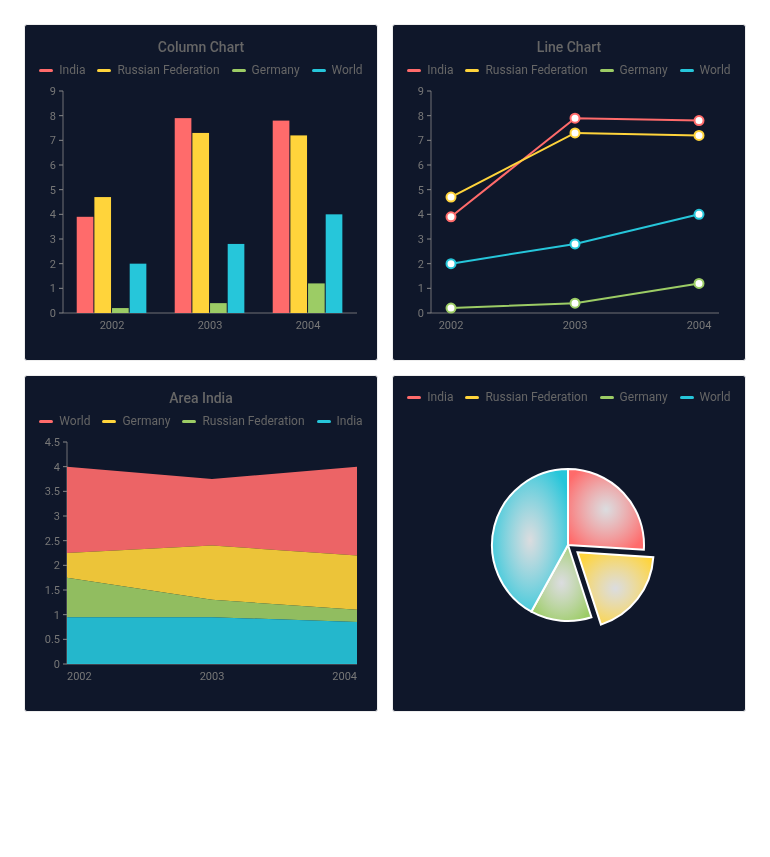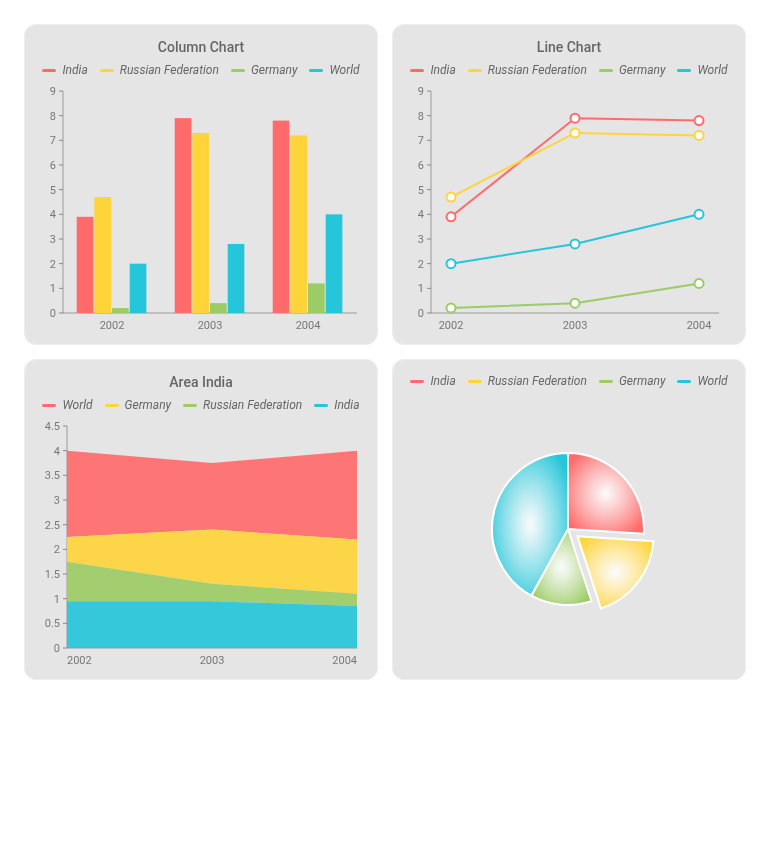--- a/index.html
+++ b/index.html
@@ -17,9 +17,9 @@
   }
   .card {
     border: 1px solid #eee;
-    border-radius: 12px;
-    padding: 14px 10px 9px 10px;
-    background: #e5e5e5;
+    border-radius: 3px;
+    padding: 14px 10px 25px 10px;
+    background: #0f172a;
   }
   .card-title {
     text-align: center;

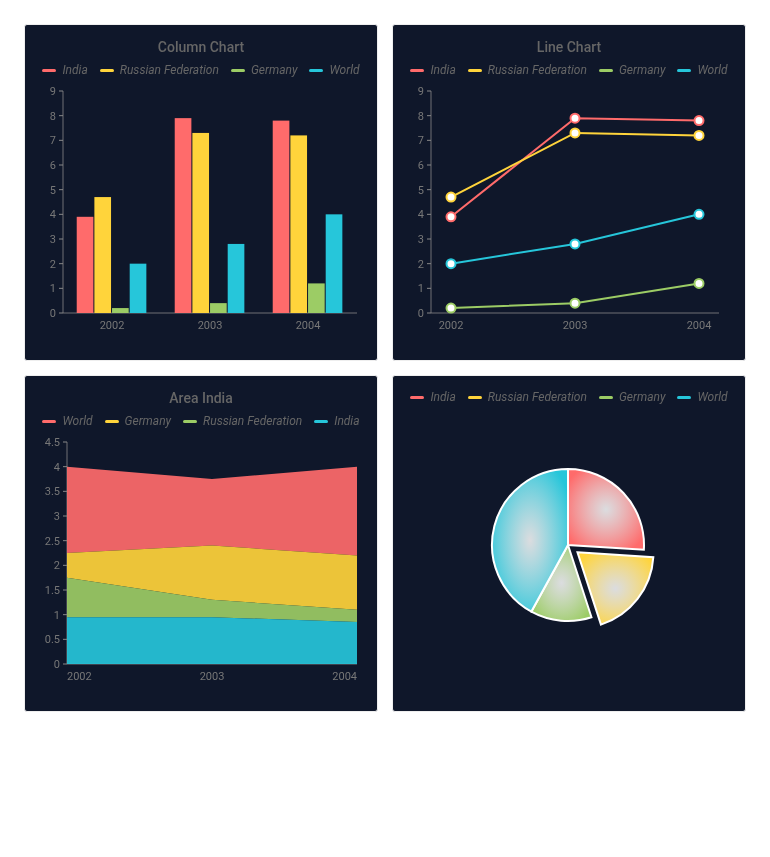--- a/index.html
+++ b/index.html
@@ -36,7 +36,6 @@
     font-size: 12px;
     color: #666;
     margin-bottom: 8px;
-    font-style: italic;
   }
   .legend-item { display: inline-flex; align-items: center; gap: 6px; }
   .swatch { width: 14px; height: 3px; border-radius: 2px; }

